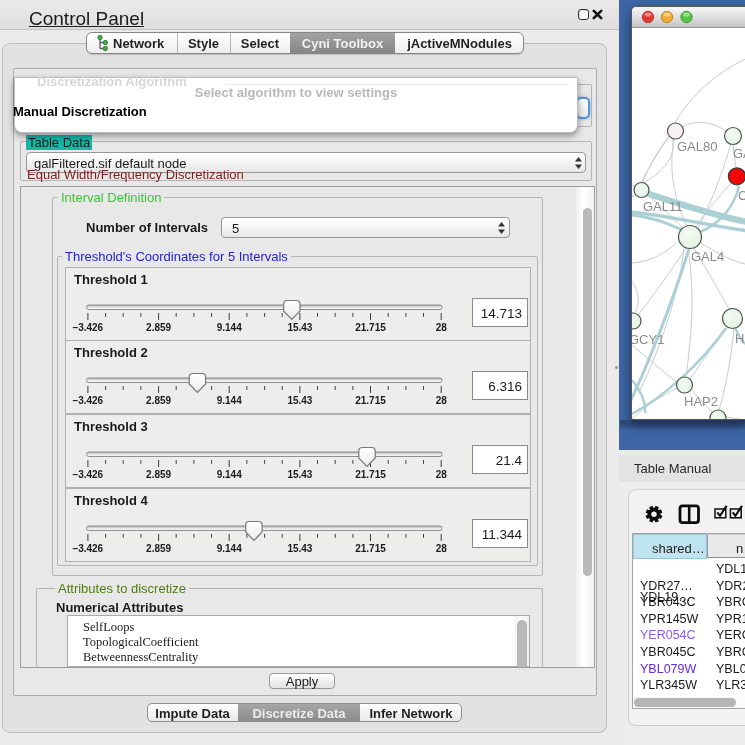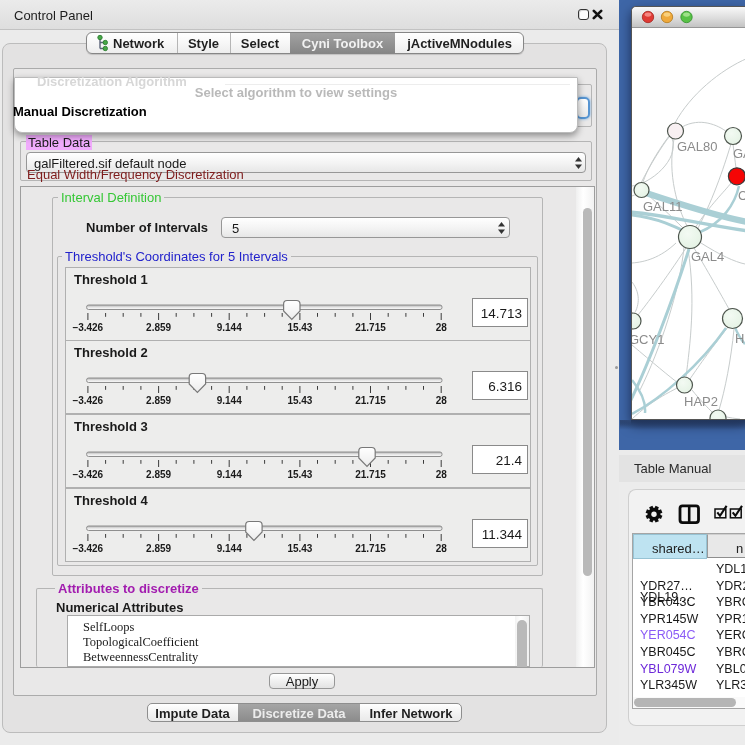--- a/index.html
+++ b/index.html
@@ -14,7 +14,7 @@
 <body>
 
 <div class="abs" style="left:0;top:0;width:745px;height:30px;background:linear-gradient(#ebebeb,#dedede);border-bottom:1px solid #c2c2c2;"></div>
-<div class="abs" style="left:14px;top:8px;font-size:13px;color:#1c1c1c;">Control Panel</div>
+<div class="abs" style="left:29px;top:8px;font-size:19px;color:#1c1c1c;text-decoration:underline;">Control Panel</div>
 <div class="abs" style="left:578px;top:9px;width:11px;height:11px;border:1.5px solid #333;border-radius:3px;background:#fdfdfd;box-shadow:inset 1px 1px 0 rgba(0,0,0,0.15);"></div>
 <svg class="abs" style="left:592px;top:9px" width="11" height="11" viewBox="0 0 11 11">
     <path d="M1.8 1.8 L9.2 9.2 M9.2 1.8 L1.8 9.2" stroke="#111" stroke-width="2.6" stroke-linecap="round"></path>

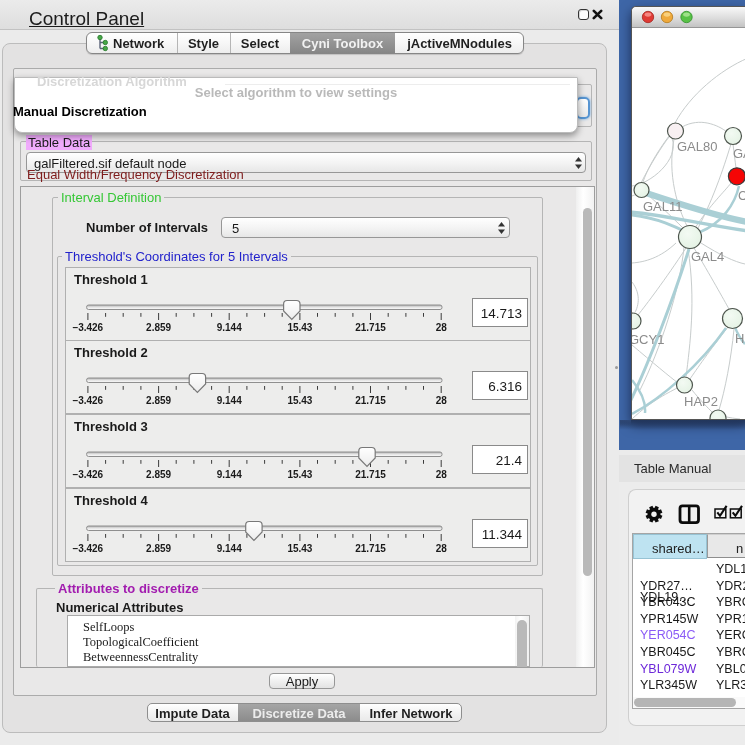--- a/index.html
+++ b/index.html
@@ -54,7 +54,7 @@
 <div class="abs" style="left:27px;top:119px;color:#7f1d1d;z-index:6;margin-top:48px;">Equal Width/Frequency Discretization</div>
 
 <div class="gbox" style="left:20px;top:141px;width:572px;height:40px;"></div>
-<div class="abs" style="left:26px;top:135px;background:#f0abfc;padding:0 2px;">Table Data</div>
+<div class="abs" style="left:26px;top:135px;background:#14b8a6;padding:0 2px;">Table Data</div>
 <div class="combo" style="left:26px;top:152px;width:560px;height:21px;"></div>
 <div class="abs" style="left:34px;top:156px;">galFiltered.sif default node</div>
 <svg class="abs" style="left:574px;top:156px" width="9" height="14" viewBox="0 0 9 14">

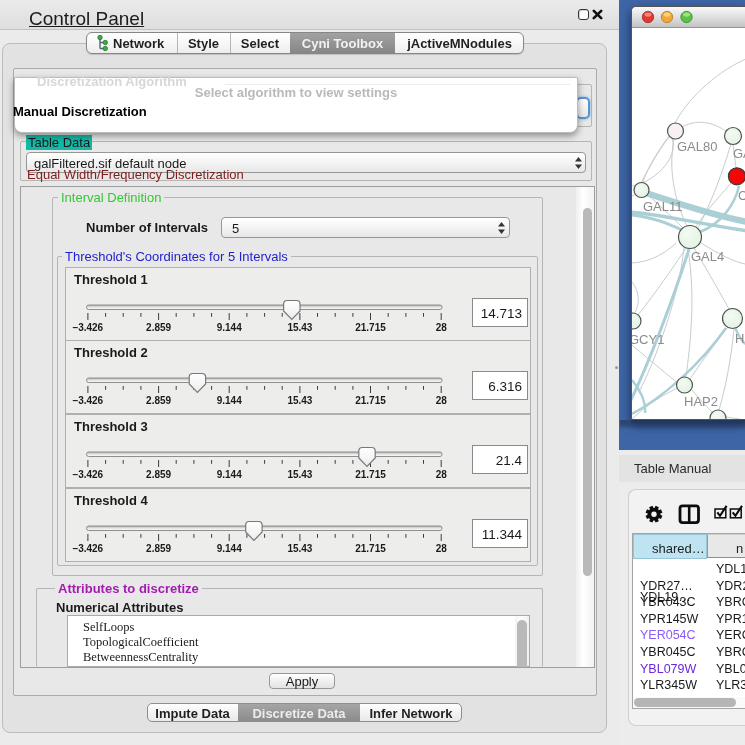--- a/index.html
+++ b/index.html
@@ -265,7 +265,7 @@
 <div class="abs" style="left:472px;top:527px;width:50px;text-align:right;font-size:13.5px;">11.344</div>
 
 <div class="gbox" style="left:36px;top:588px;width:507px;height:79px;border-bottom:none;"></div>
-<div class="glabel" style="left:55px;top:582px;background:#e9e8e8;color:#a21caf;font-weight:bold;">Attributes to discretize</div>
+<div class="glabel" style="left:55px;top:582px;background:#e9e8e8;color:#4d7c0f;">Attributes to discretize</div>
 <div class="abs" style="left:56px;top:600px;font-weight:bold;">Numerical Attributes</div>
 <div class="abs" style="left:67px;top:615px;width:448px;height:52px;background:#ffffff;border:1px solid #aaa;border-right:none;overflow:hidden;font-size:12.5px;">
   <div style="padding:4px 0 0 15px;line-height:15px;font-family:Liberation Serif, serif;">SelfLoops<br>TopologicalCoefficient<br>BetweennessCentrality</div>

